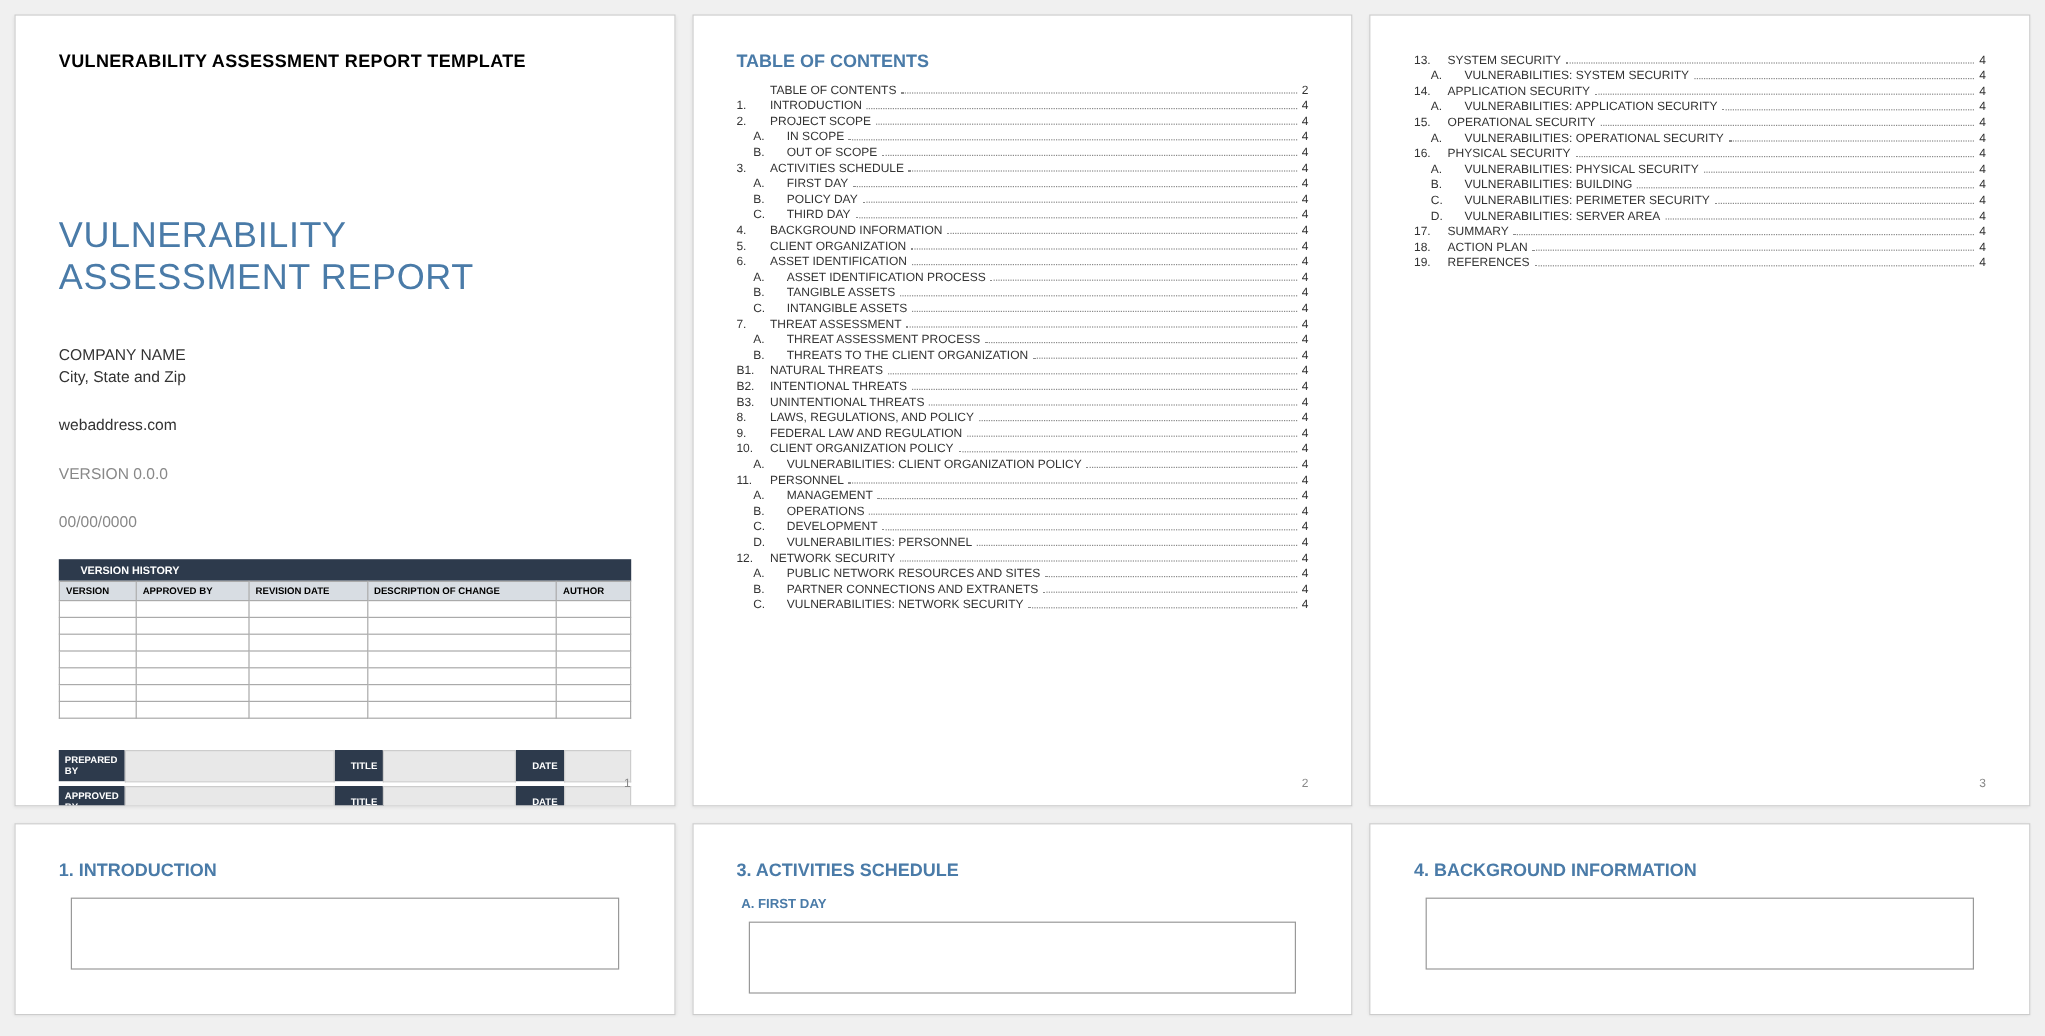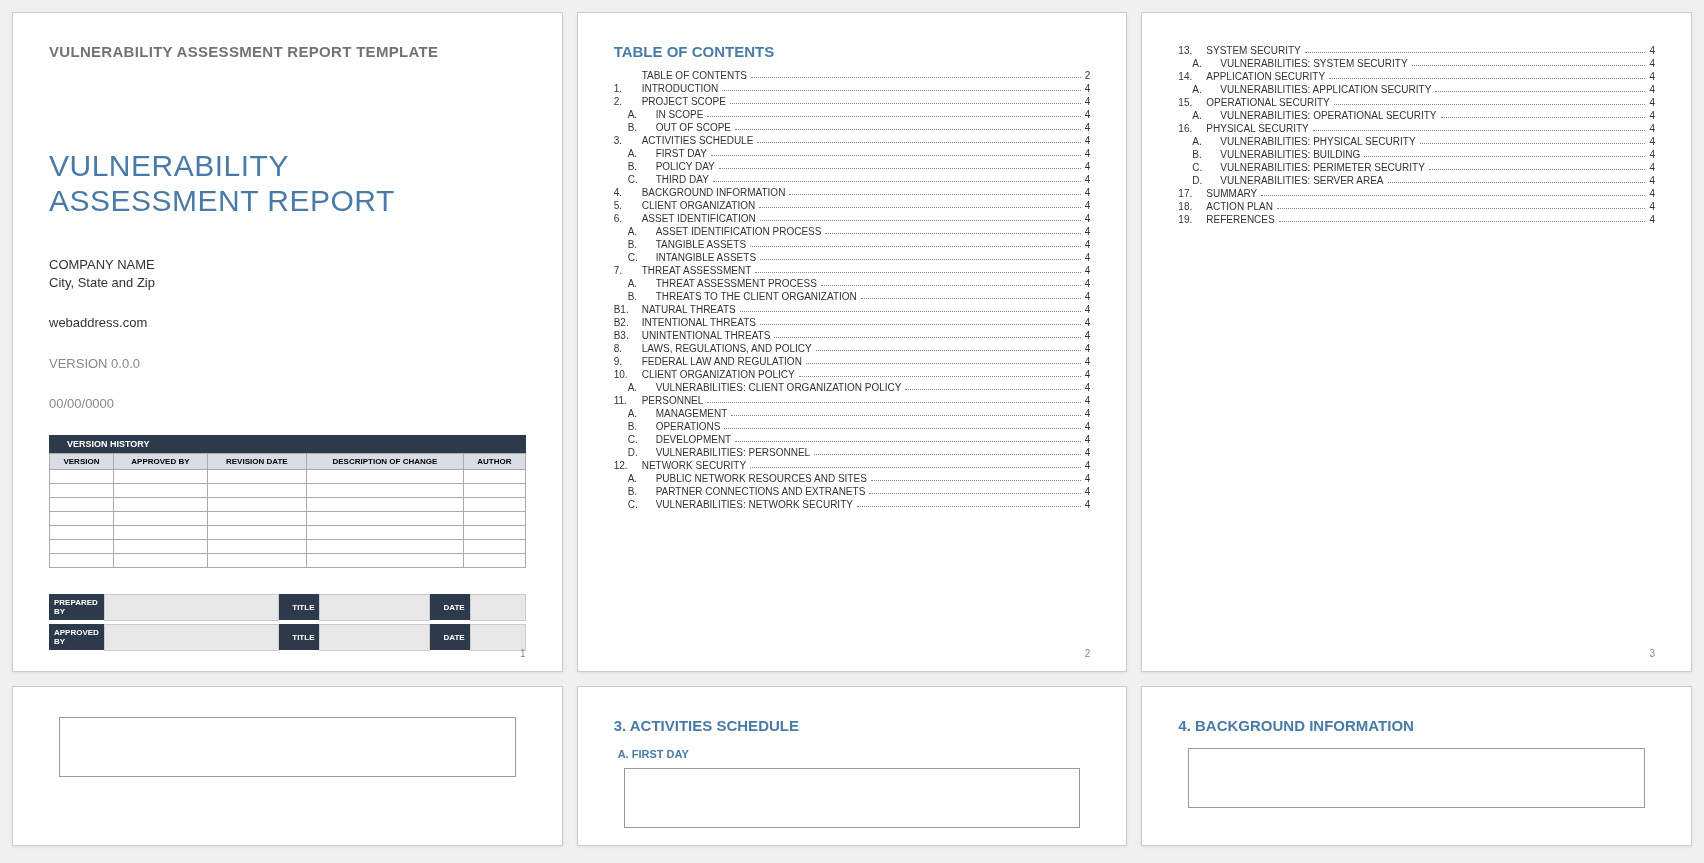--- a/index.html
+++ b/index.html
@@ -36,11 +36,11 @@
   }
   
   .template-tag {
-    color: #737373;
+    color: #000000;
     font-size: 15px;
     font-weight: 700;
     letter-spacing: 0.3px;
-    margin-bottom: 89px;
+    margin-bottom: 120px;
   }
   .main-title {
     color: #4a7ba8;

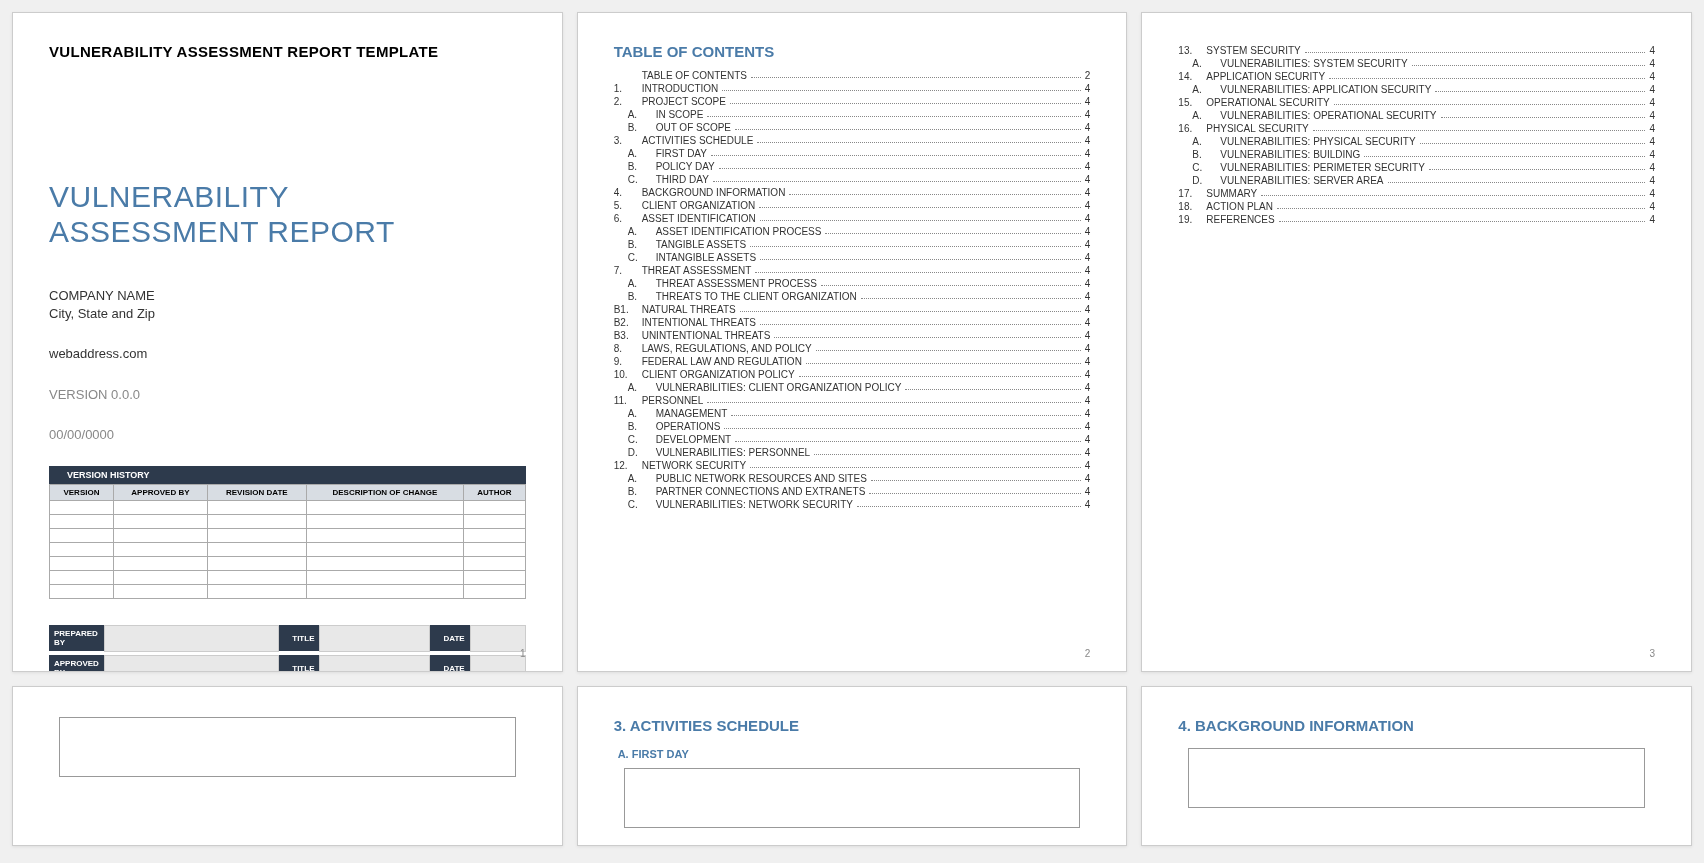--- a/index.html
+++ b/index.html
@@ -68,7 +68,7 @@
     background: #d8dde3;
     font-size: 8px;
     font-weight: 700;
-    text-align: center;
+    text-align: left;
     padding: 3px 5px;
     border: 1px solid #aaa;
   }

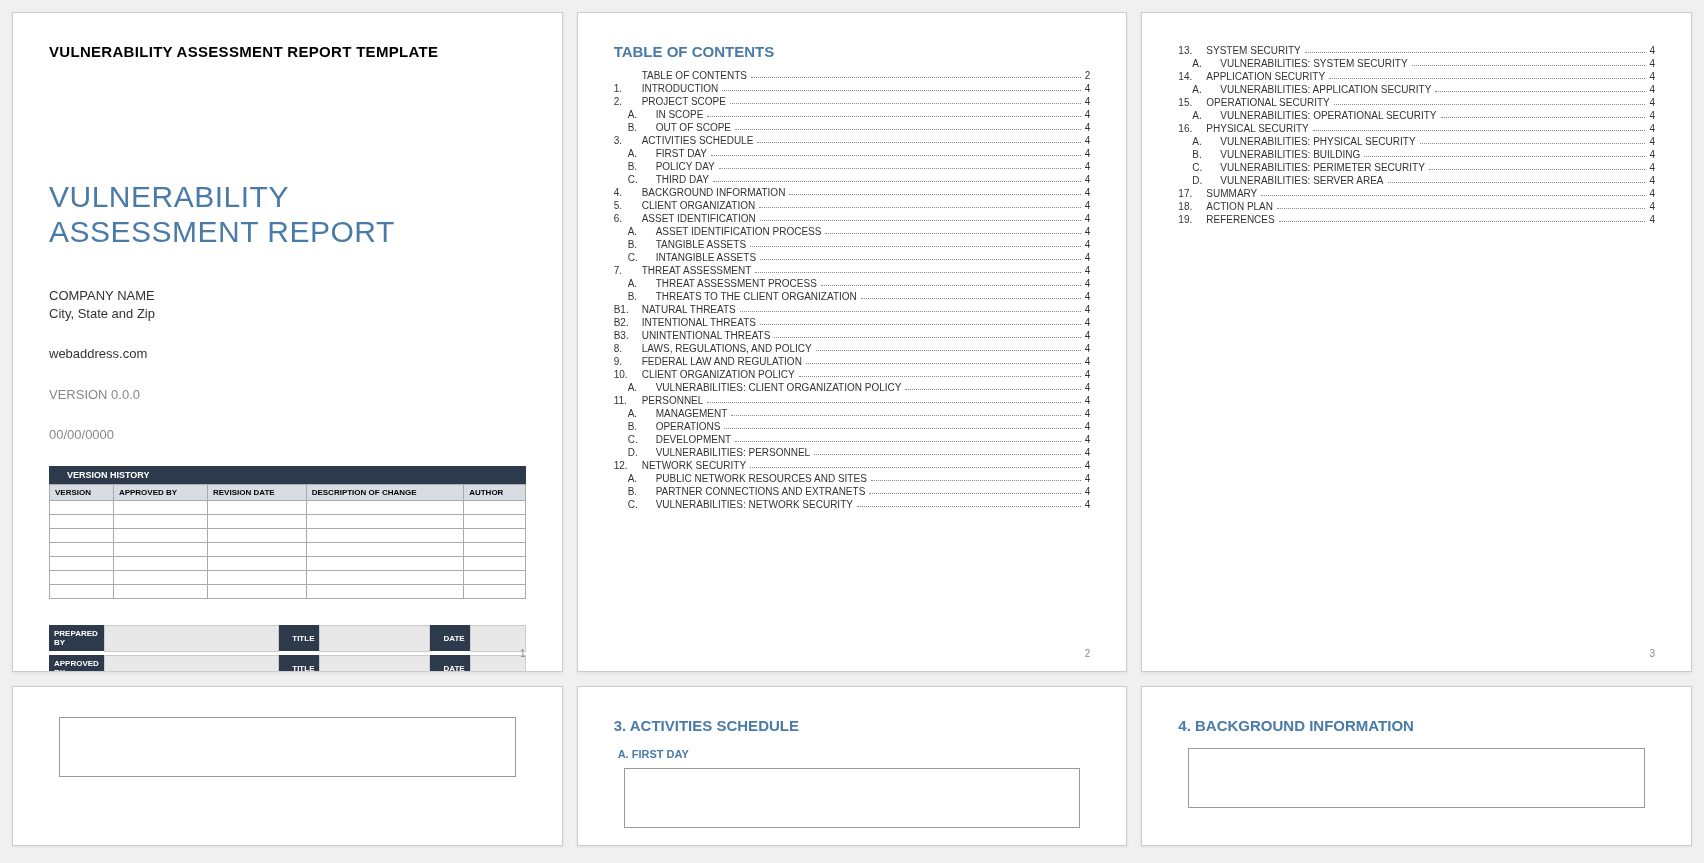--- a/index.html
+++ b/index.html
@@ -556,6 +556,7 @@
   </div>
 
   <div class="page page-short">
+    <div class="section-h">1. INTRODUCTION</div>
     <div class="blank-box"></div>
   </div>
 

